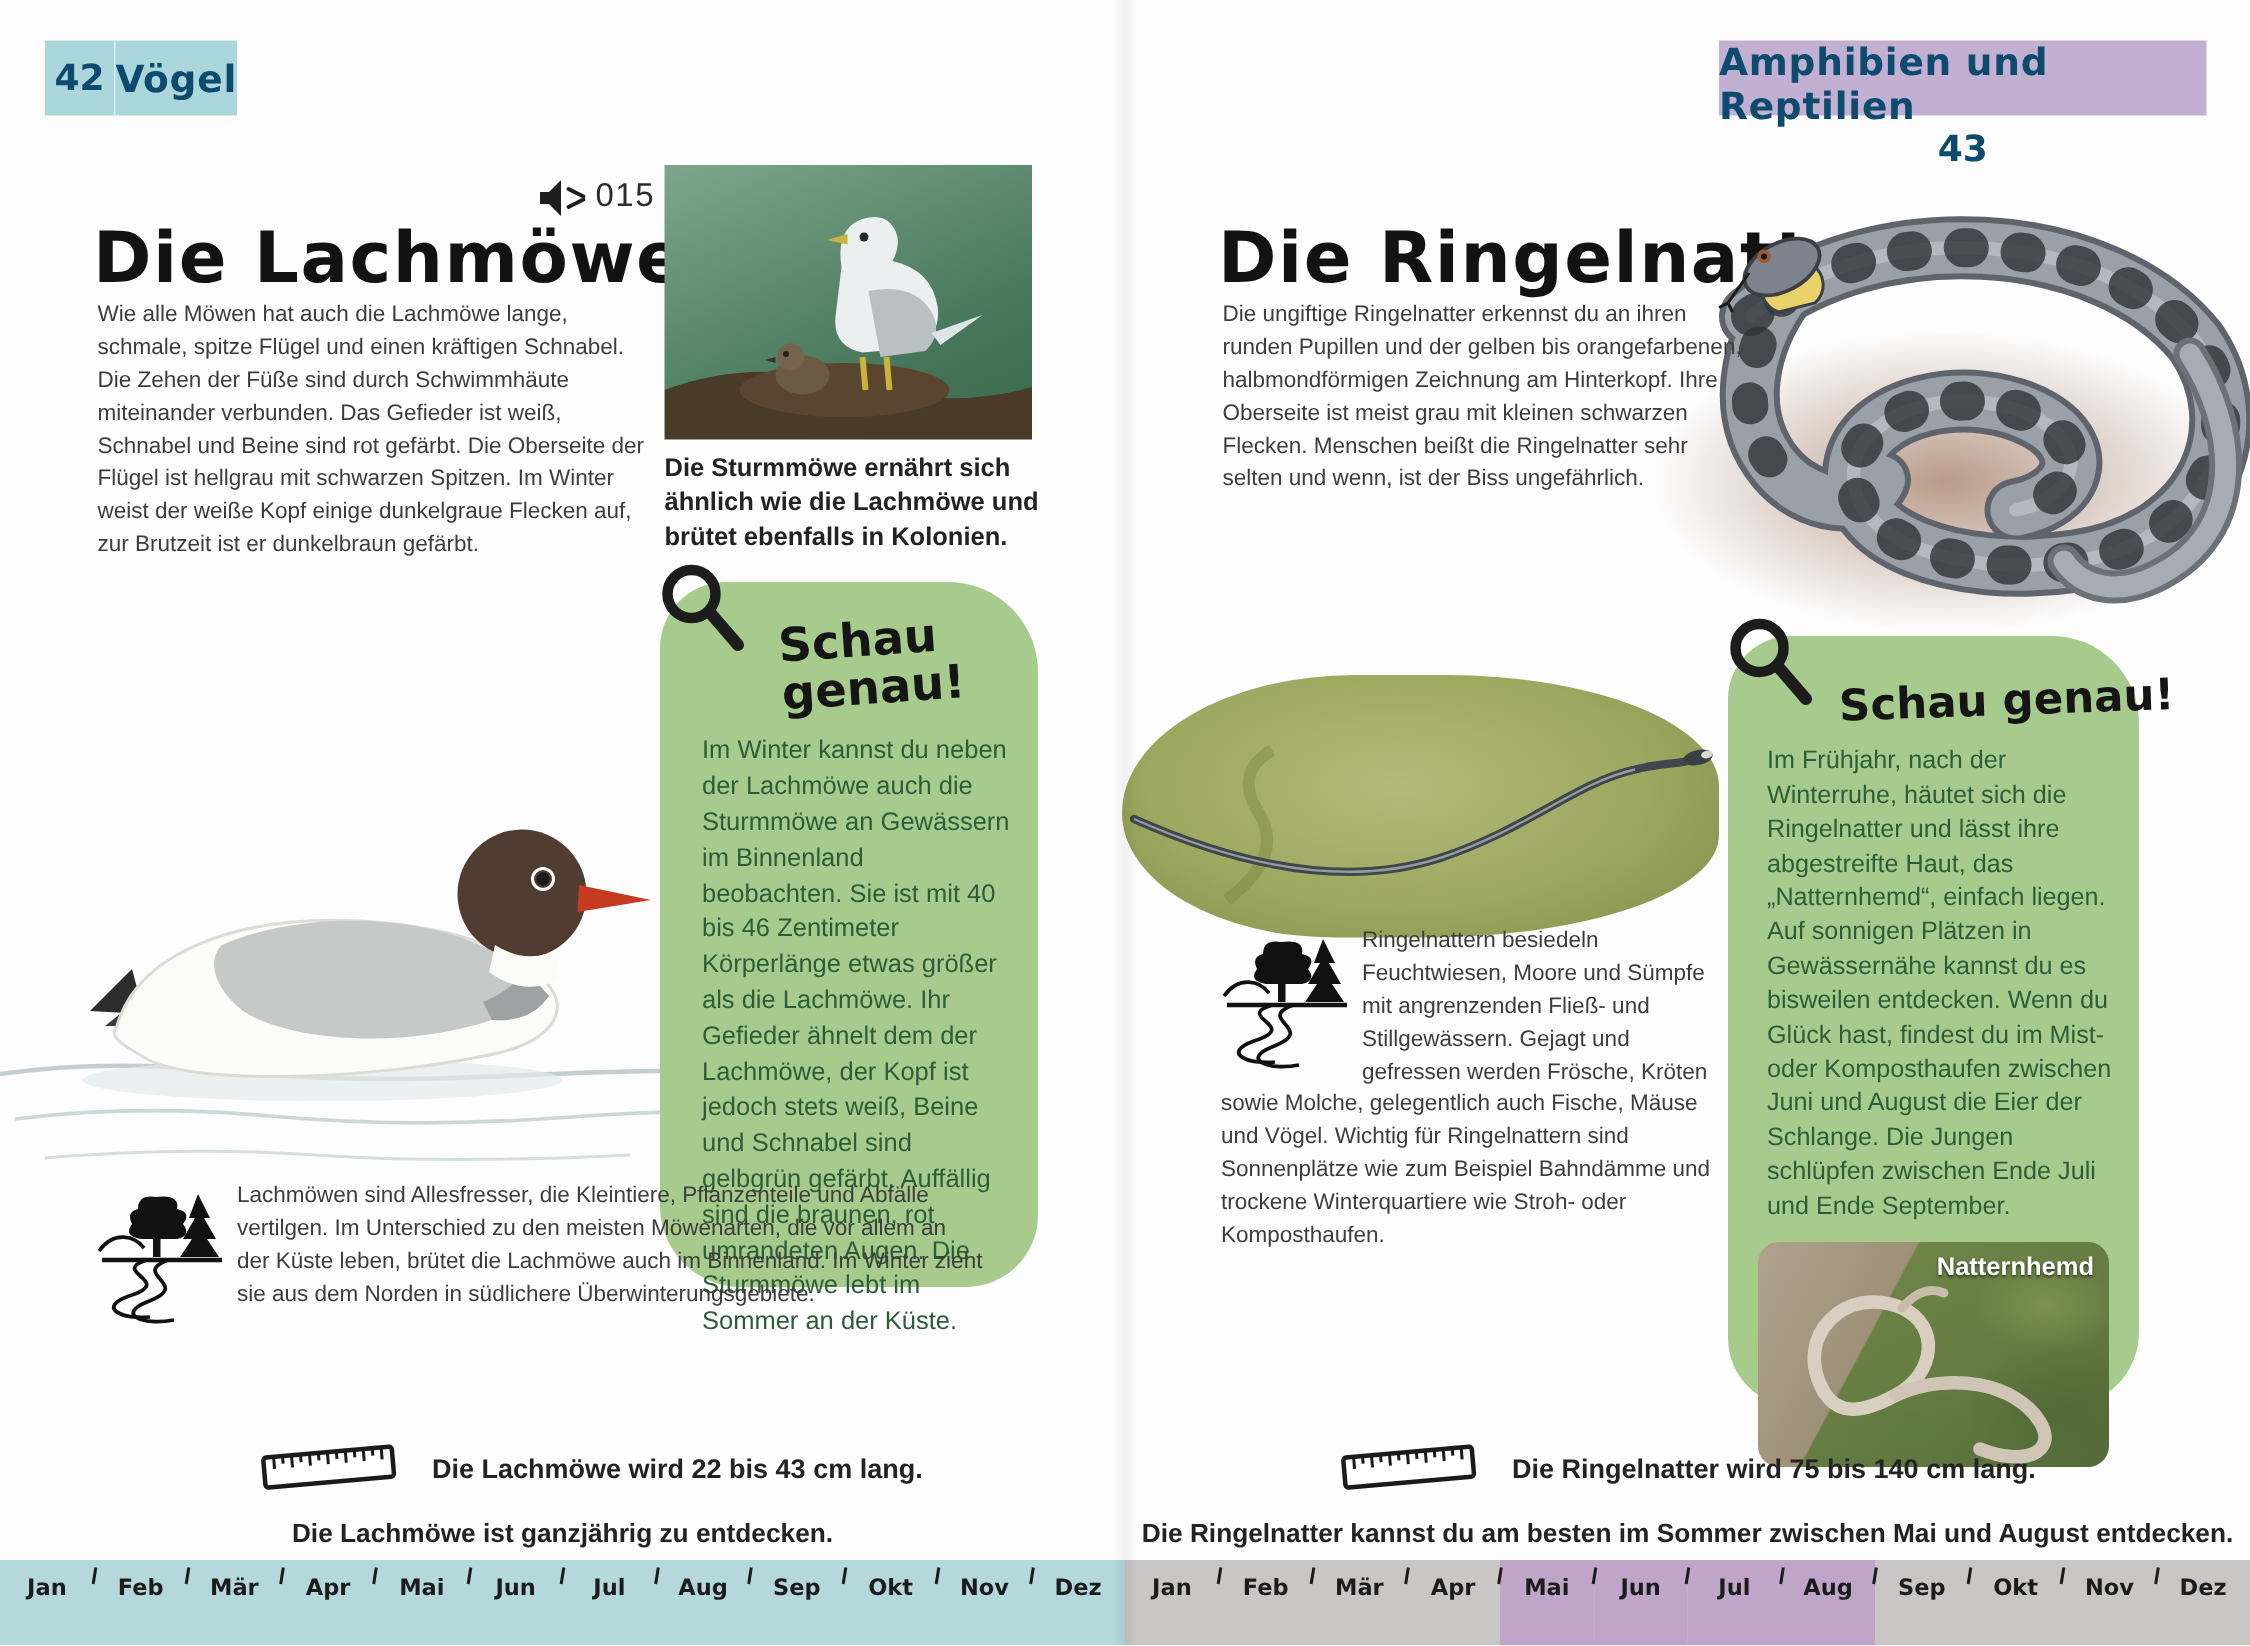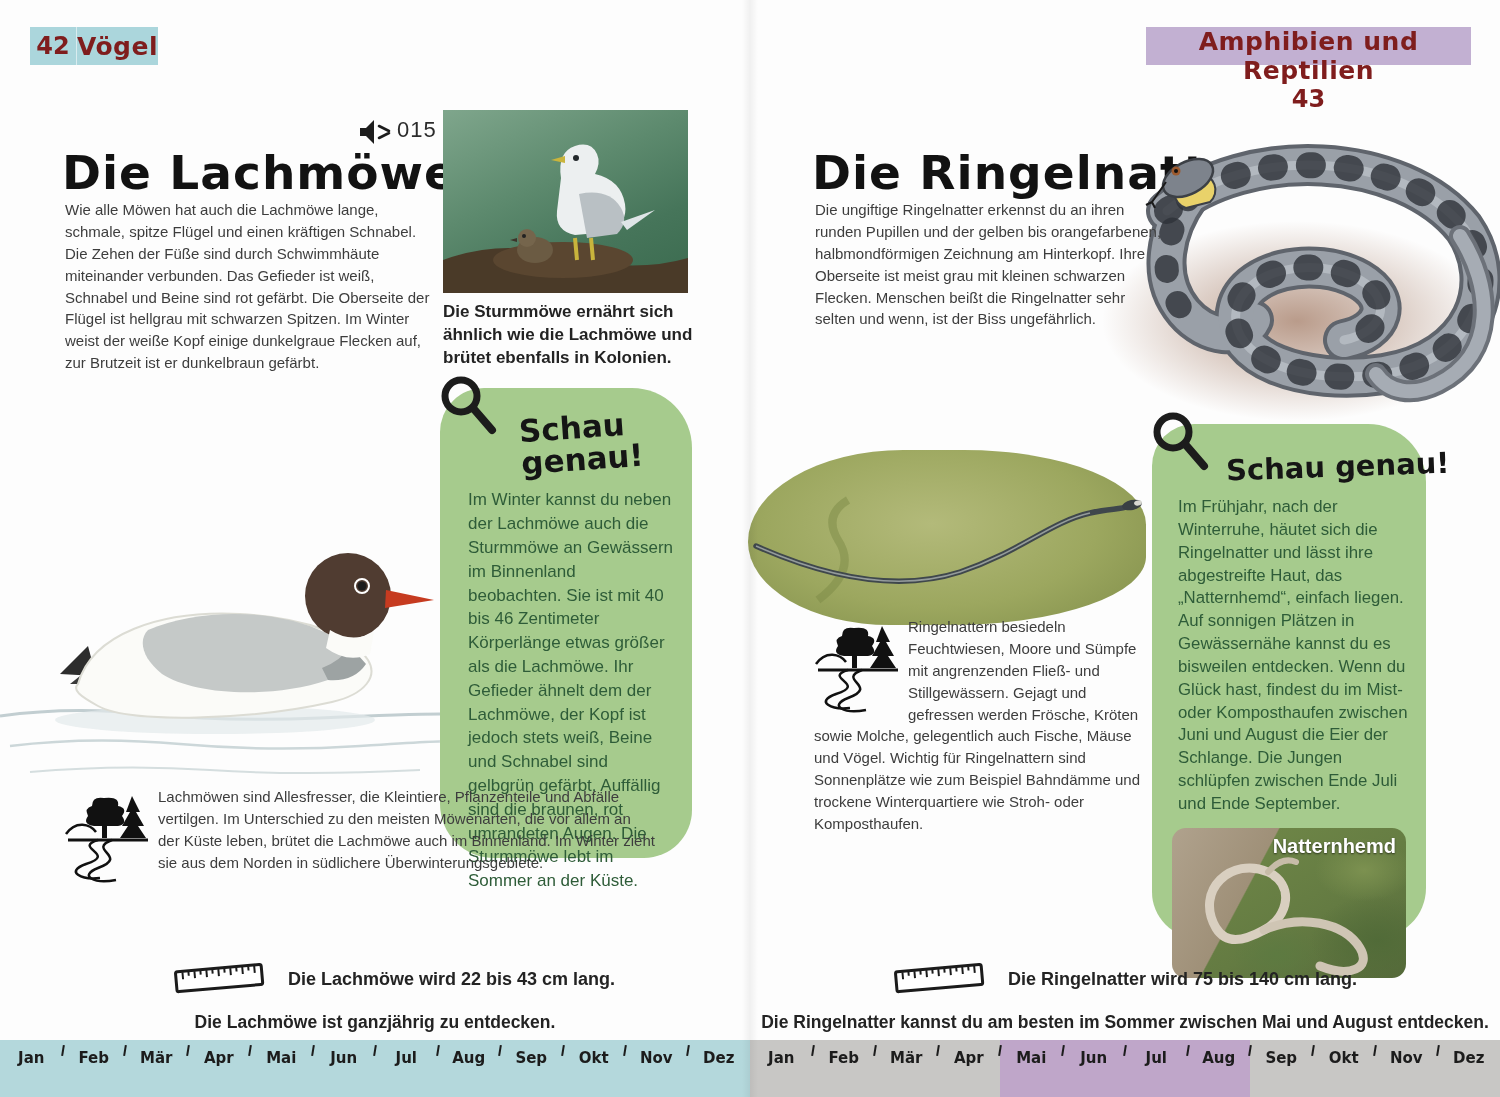--- a/index.html
+++ b/index.html
@@ -8,8 +8,8 @@
     font-family:"Liberation Sans",sans-serif;color:#3b3b3b;overflow:hidden;
   }
   
-  .header{position:absolute;top:27px;height:38px;display:flex;align-items:center;
-    font-family:"DejaVu Sans",sans-serif;font-weight:bold;color:#7f1d1d;}
+  .header{position:absolute;top:27px;height:50px;display:flex;align-items:center;
+    font-family:"DejaVu Sans",sans-serif;font-weight:bold;color:#0c4a6e;}
   .header-left{left:30px;width:128px;background:#abd6dc;}
   .header-right{left:1146px;width:325px;background:#c2b0d2;flex-direction:column;}
   .header .pg{width:48px;text-align:center;font-size:24px;}

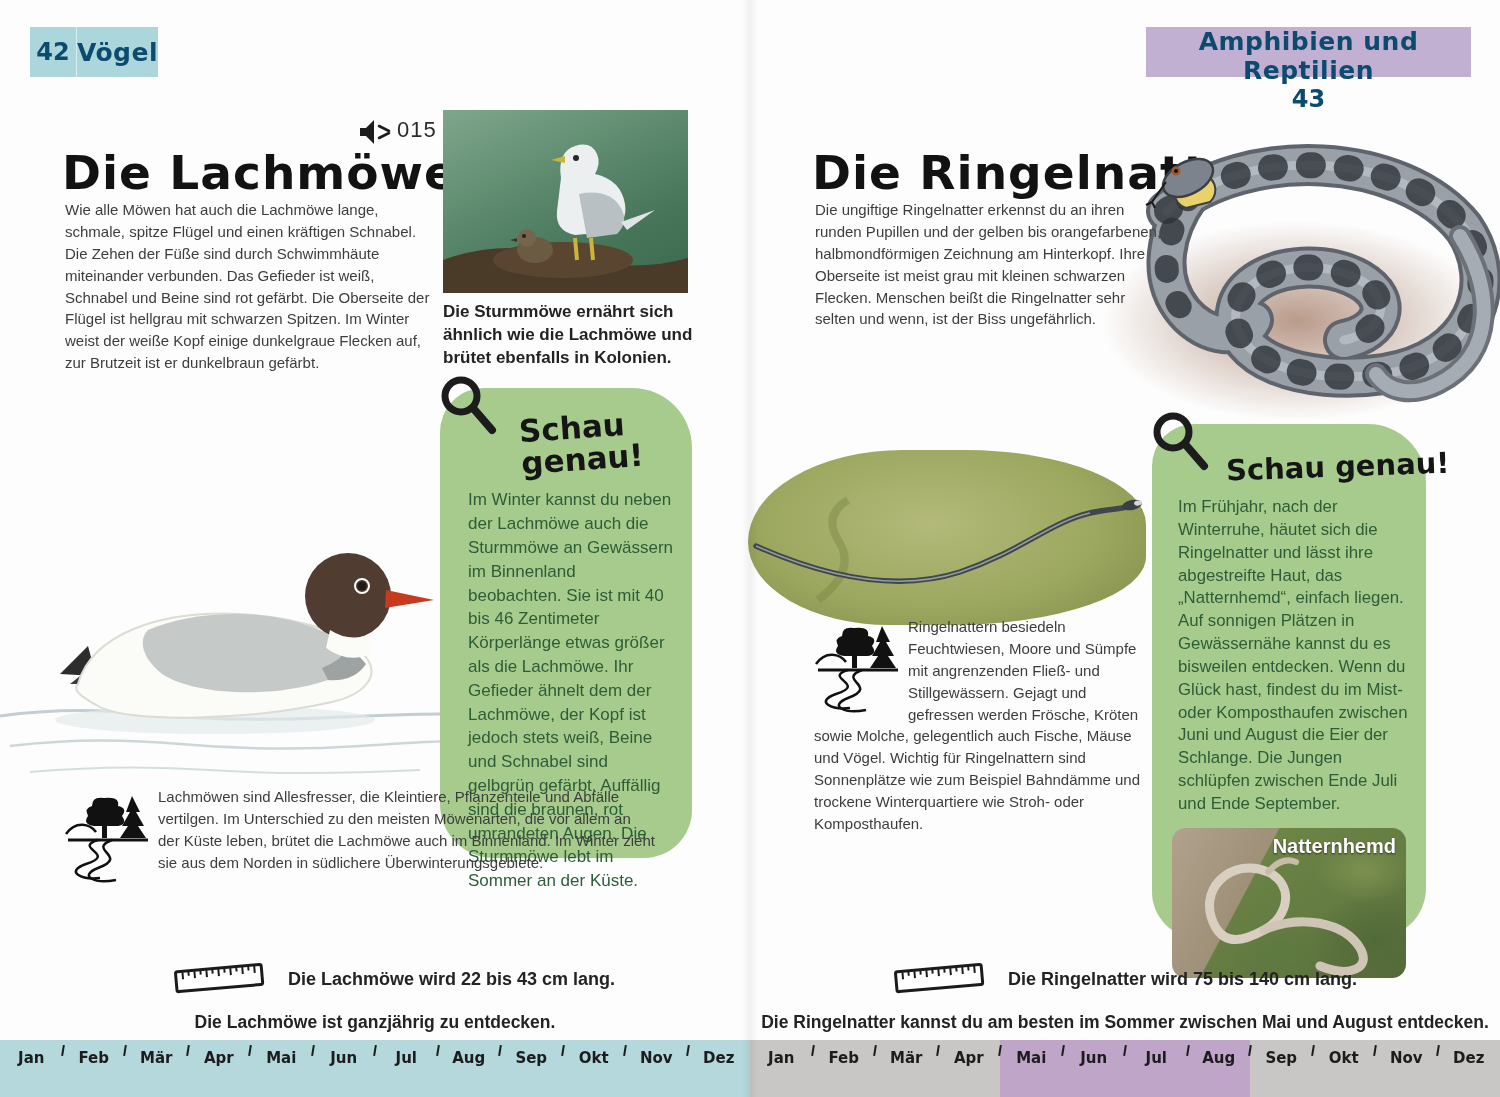--- a/index.html
+++ b/index.html
@@ -13,7 +13,7 @@
   .header-left{left:30px;width:128px;background:#abd6dc;}
   .header-right{left:1146px;width:325px;background:#c2b0d2;flex-direction:column;}
   .header .pg{width:48px;text-align:center;font-size:24px;}
-  .header .sec{flex:1;text-align:center;font-size:25px;letter-spacing:.5px;}
+  .header .sec{flex:1;text-align:left;font-size:25px;letter-spacing:.5px;}
   .header .div{width:1px;height:100%;background:rgba(255,255,255,.55);}
   
   .title{position:absolute;font-family:"DejaVu Sans",sans-serif;font-weight:800;

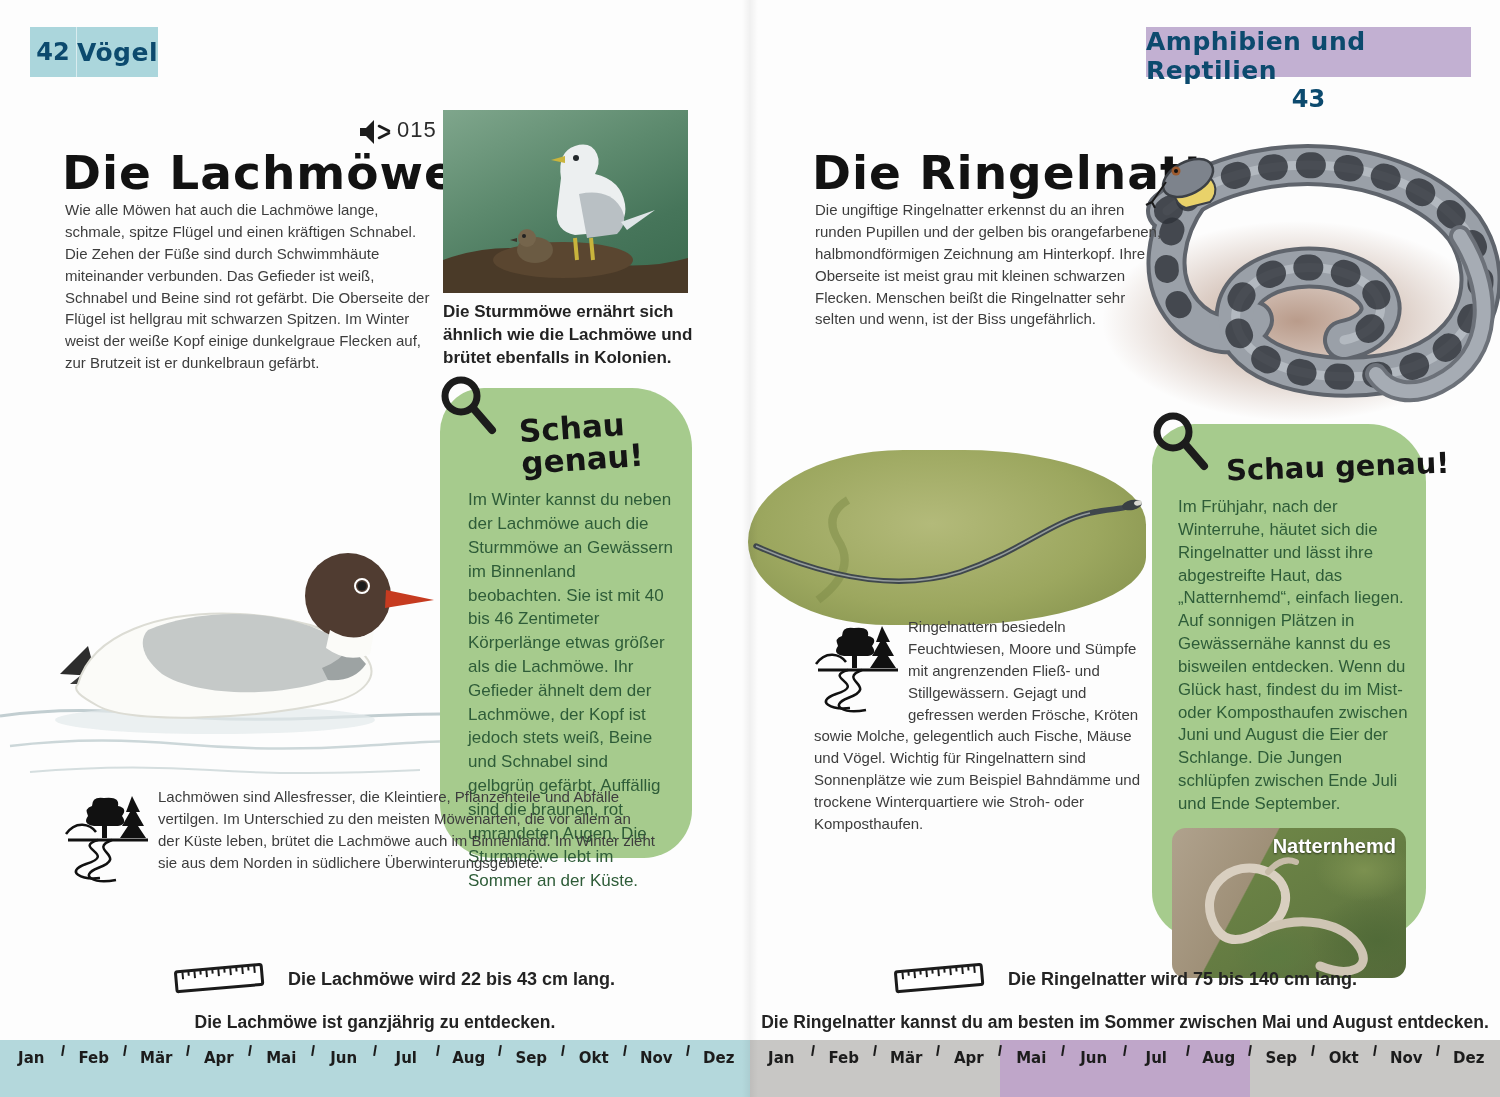--- a/index.html
+++ b/index.html
@@ -55,7 +55,7 @@
       radial-gradient(60px 40px at 45% 85%, #5d7a41 0%, rgba(0,0,0,0) 75%),
       linear-gradient(118deg, #b0a28d 0%, #9f9078 34%, rgba(0,0,0,0) 34.5%),
       linear-gradient(150deg,#728a49 0%,#647b42 60%,#55693a 100%);}
-  .photo-hemd .lbl{position:absolute;top:7px;right:10px;color:#fff;font-weight:bold;font-size:20px;
+  .photo-hemd .lbl{position:absolute;top:7px;right:10px;color:#fff;font-weight:bold;font-size:17px;
     text-shadow:0 1px 2px rgba(0,0,0,.6);}
   
   .habitat{position:absolute;}

